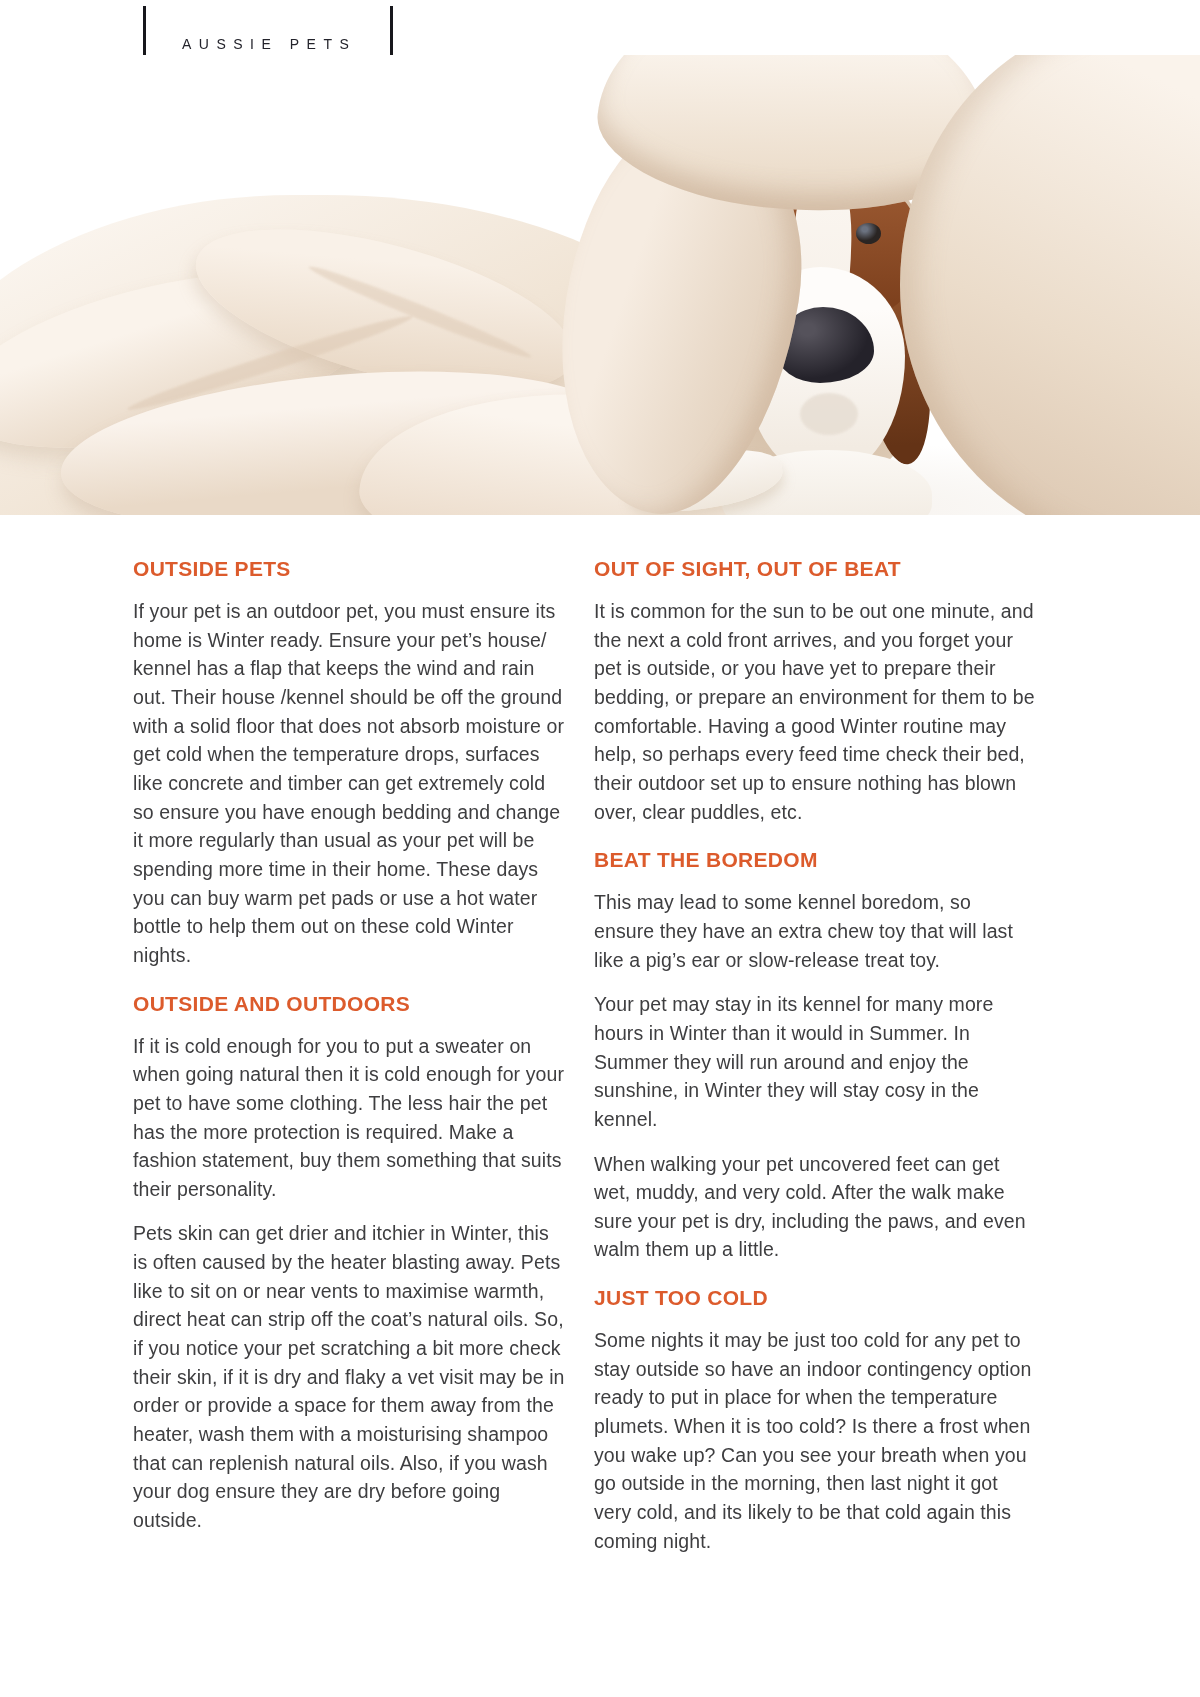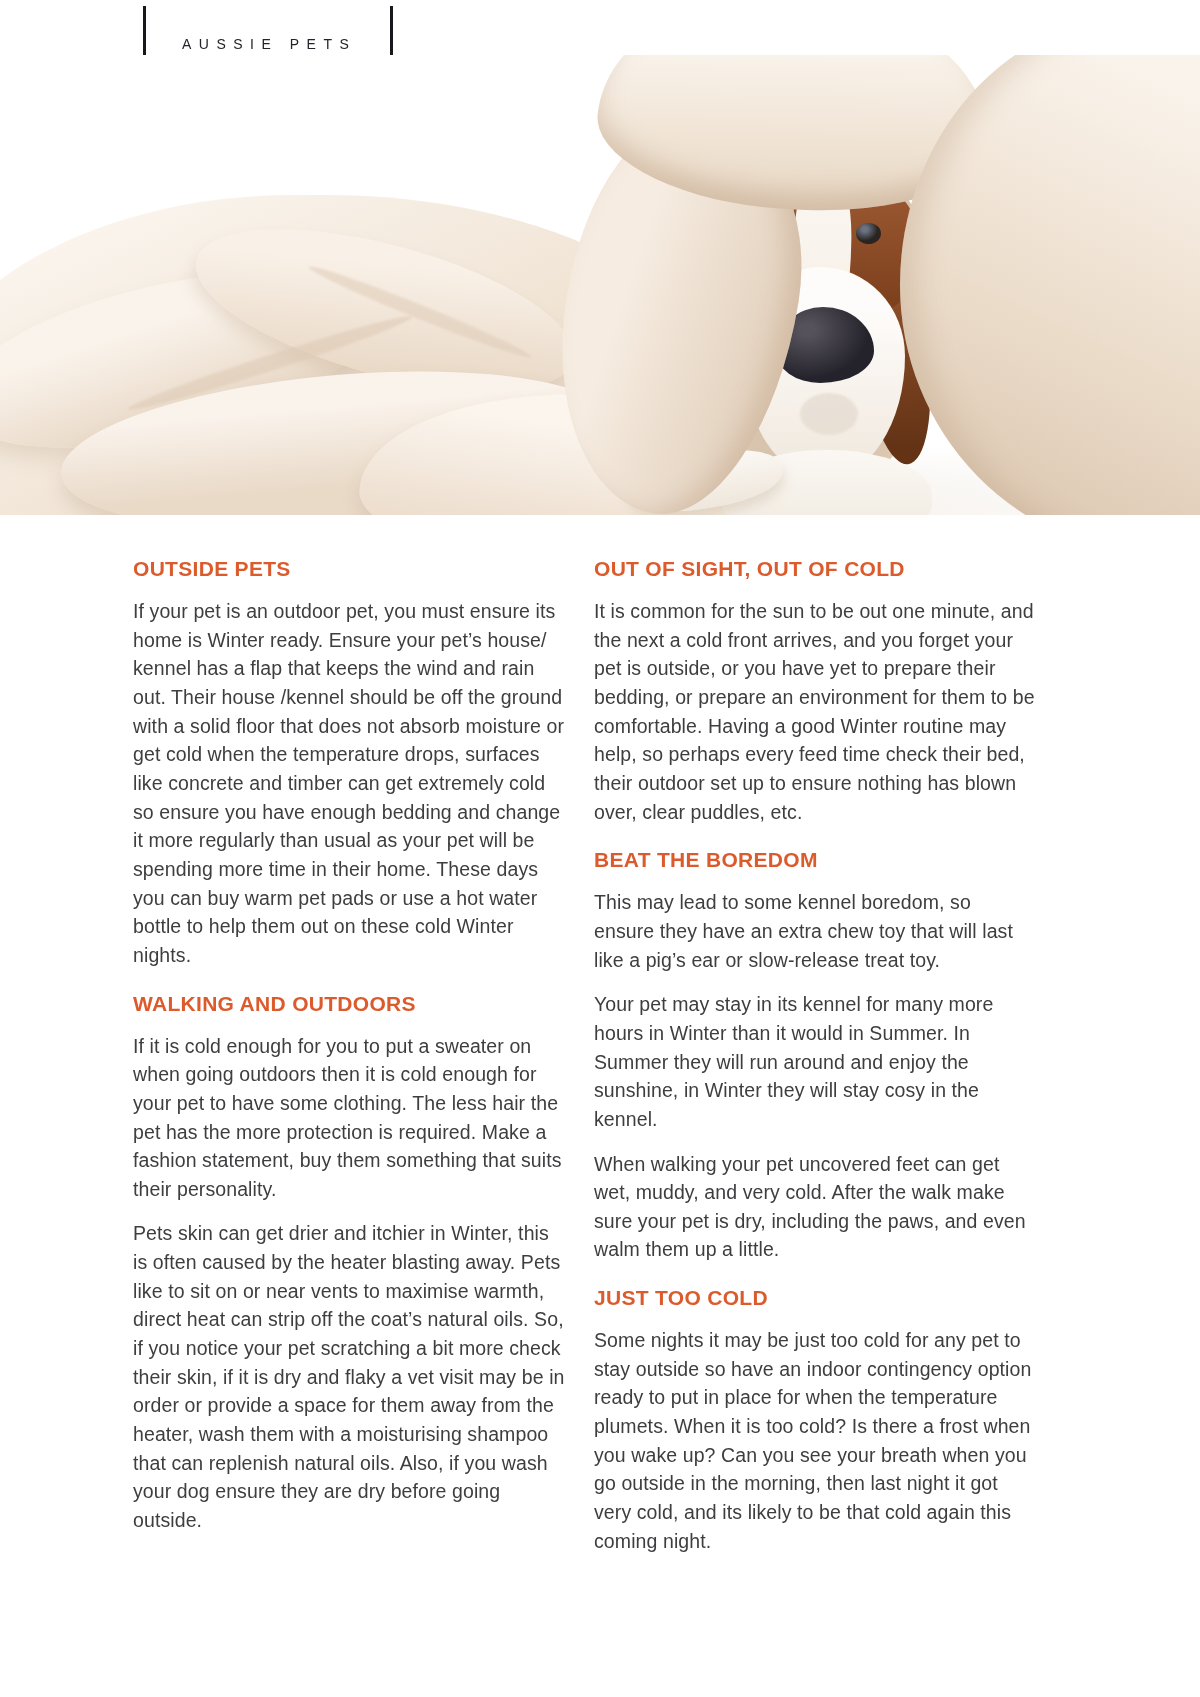--- a/index.html
+++ b/index.html
@@ -136,7 +136,7 @@
 
     <section class="col col-right">
       <article>
-        <h2>OUT OF SIGHT, OUT OF COLD</h2>
+        <h2>OUT OF SIGHT, OUT OF BEAT</h2>
         <p>It is common for the sun to be out one minute, and the next a cold front arrives, and you forget your pet is outside, or you have yet to prepare their bedding, or prepare an environment for them to be comfortable. Having a good Winter routine may help, so perhaps every feed time check their bed, their outdoor set up to ensure nothing has blown over, clear puddles, etc.</p>
       </article>
       <article>

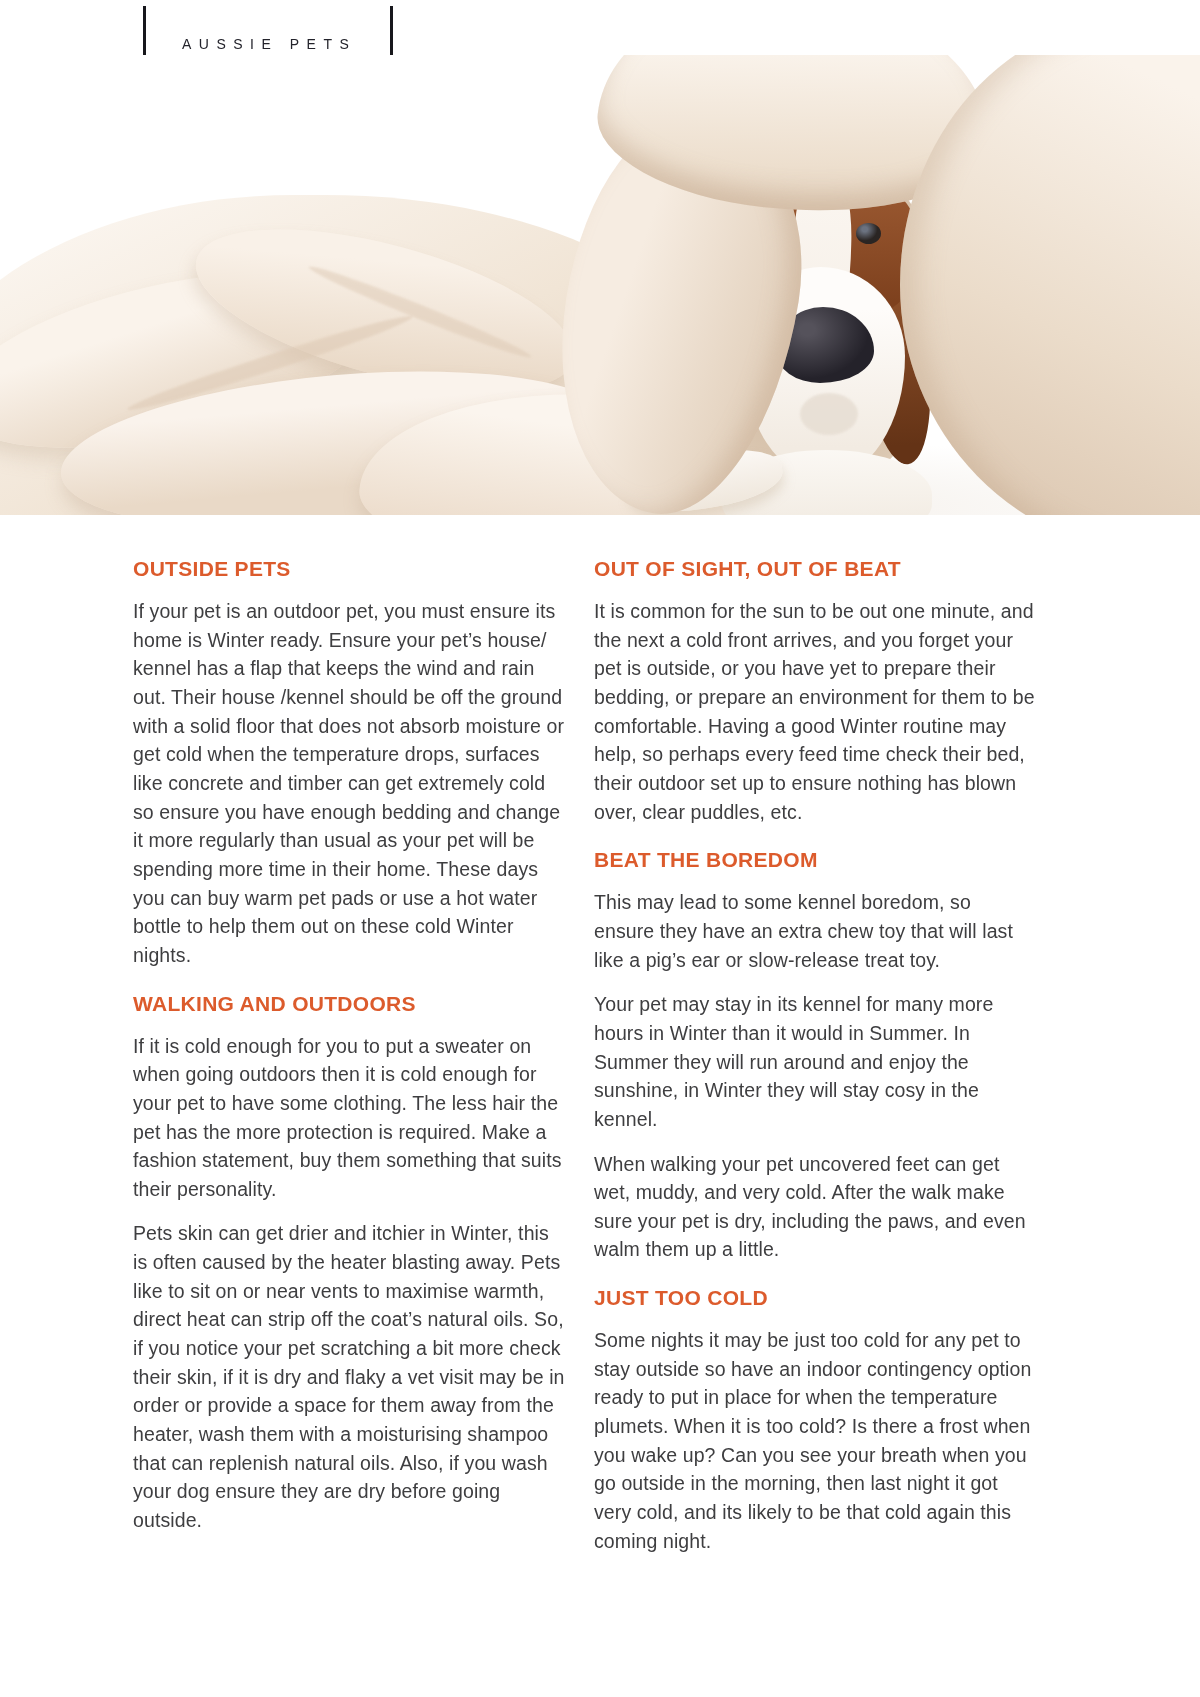--- a/index.html
+++ b/index.html
@@ -126,7 +126,7 @@
         <p>If your pet is an outdoor pet, you must ensure its home is Winter ready. Ensure your pet’s house/ kennel has a flap that keeps the wind and rain out. Their house /kennel should be off the ground with a solid floor that does not absorb moisture or get cold when the temperature drops, surfaces like concrete and timber can get extremely cold so ensure you have enough bedding and change it more regularly than usual as your pet will be spending more time in their home. These days you can buy warm pet pads or use a hot water bottle to help them out on these cold Winter nights.</p>
       </article>
       <article>
-        <h2>WALKING AND OUTDOORS</h2>
+        <h2>OUTSIDE AND OUTDOORS</h2>
         <p>If it is cold enough for you to put a sweater on when going outdoors then it is cold enough for your pet to have some clothing. The less hair the pet has the more protection is required. Make a fashion statement, buy them something that suits their personality.</p>
       </article>
       <article>

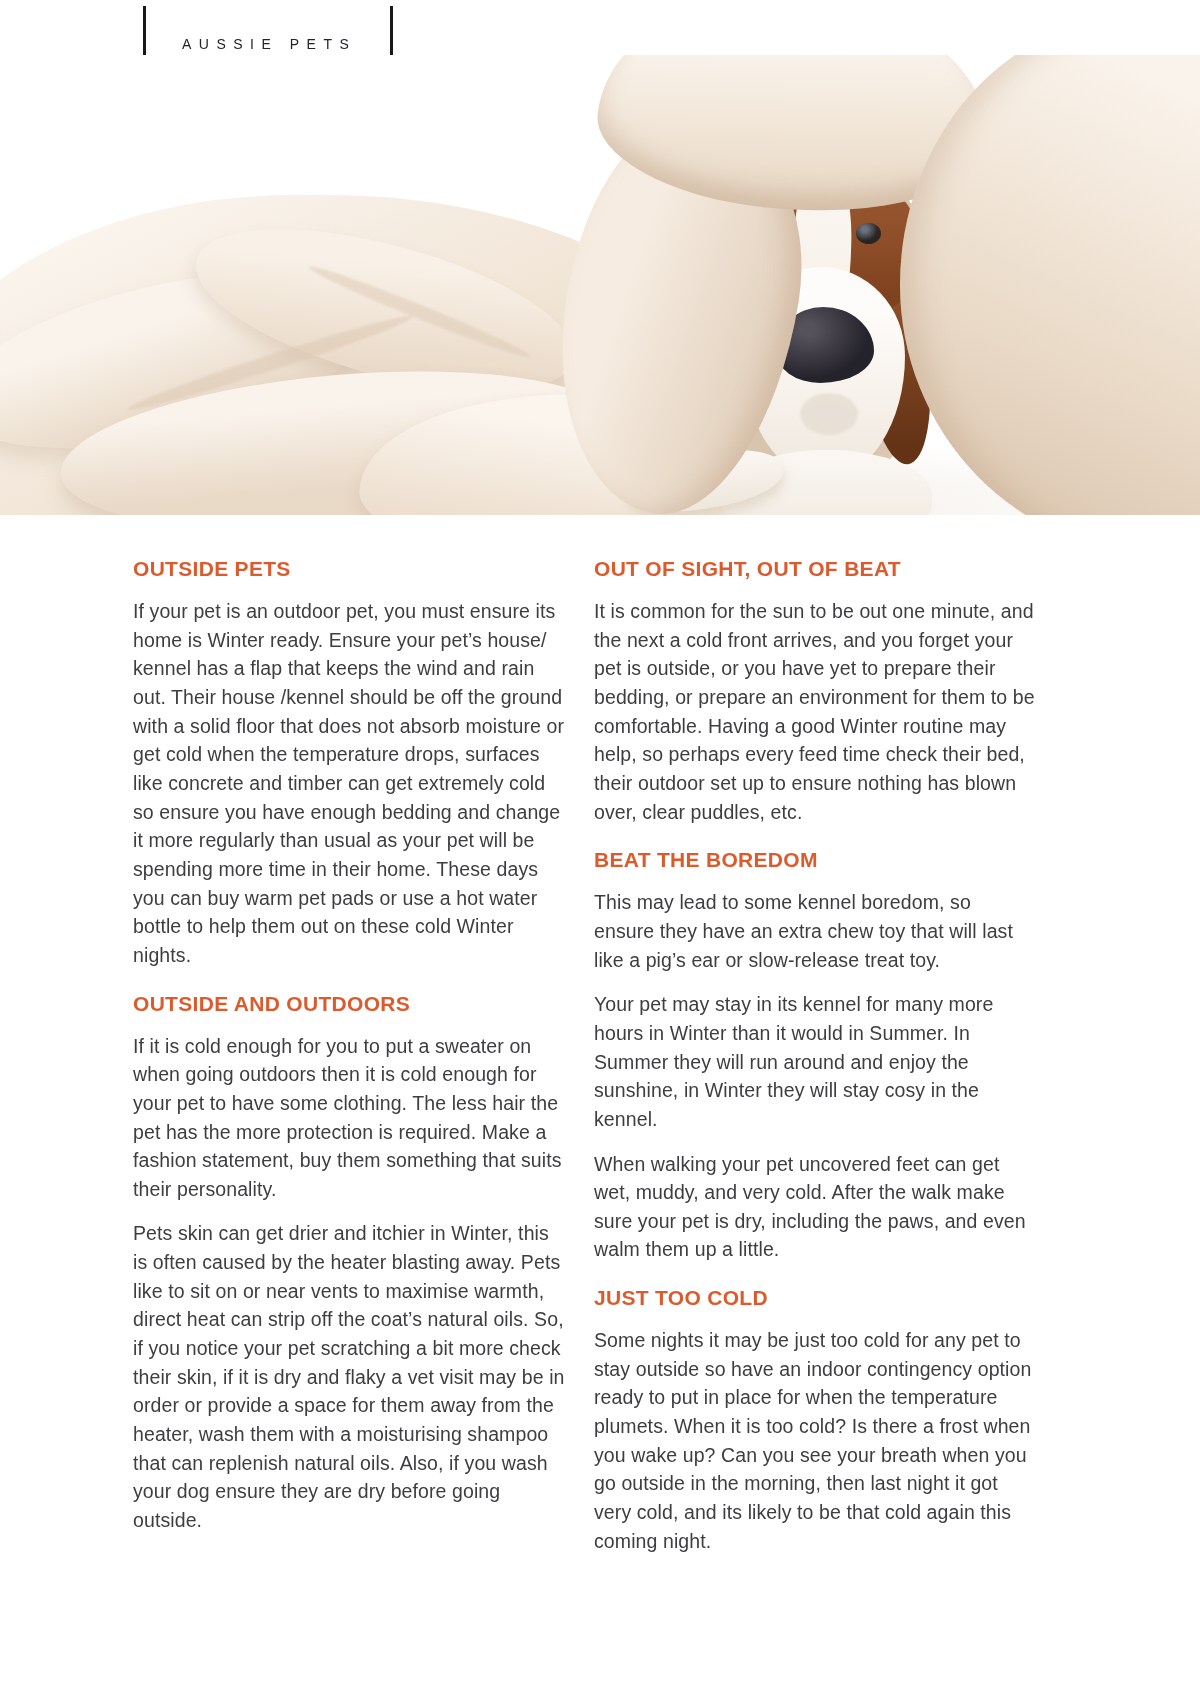--- a/index.html
+++ b/index.html
@@ -127,7 +127,7 @@
       </article>
       <article>
         <h2>OUTSIDE AND OUTDOORS</h2>
-        <p>If it is cold enough for you to put a sweater on when going outdoors then it is cold enough for your pet to have some clothing. The less hair the pet has the more protection is required. Make a fashion statement, buy them something that suits their personality.</p>
+        <p>If it is cold enough for you to put a sweater on when going natural then it is cold enough for your pet to have some clothing. The less hair the pet has the more protection is required. Make a fashion statement, buy them something that suits their personality.</p>
       </article>
       <article>
         <p>Pets skin can get drier and itchier in Winter, this is often caused by the heater blasting away. Pets like to sit on or near vents to maximise warmth, direct heat can strip off the coat’s natural oils. So, if you notice your pet scratching a bit more check their skin, if it is dry and flaky a vet visit may be in order or provide a space for them away from the heater, wash them with a moisturising shampoo that can replenish natural oils. Also, if you wash your dog ensure they are dry before going outside.</p>

